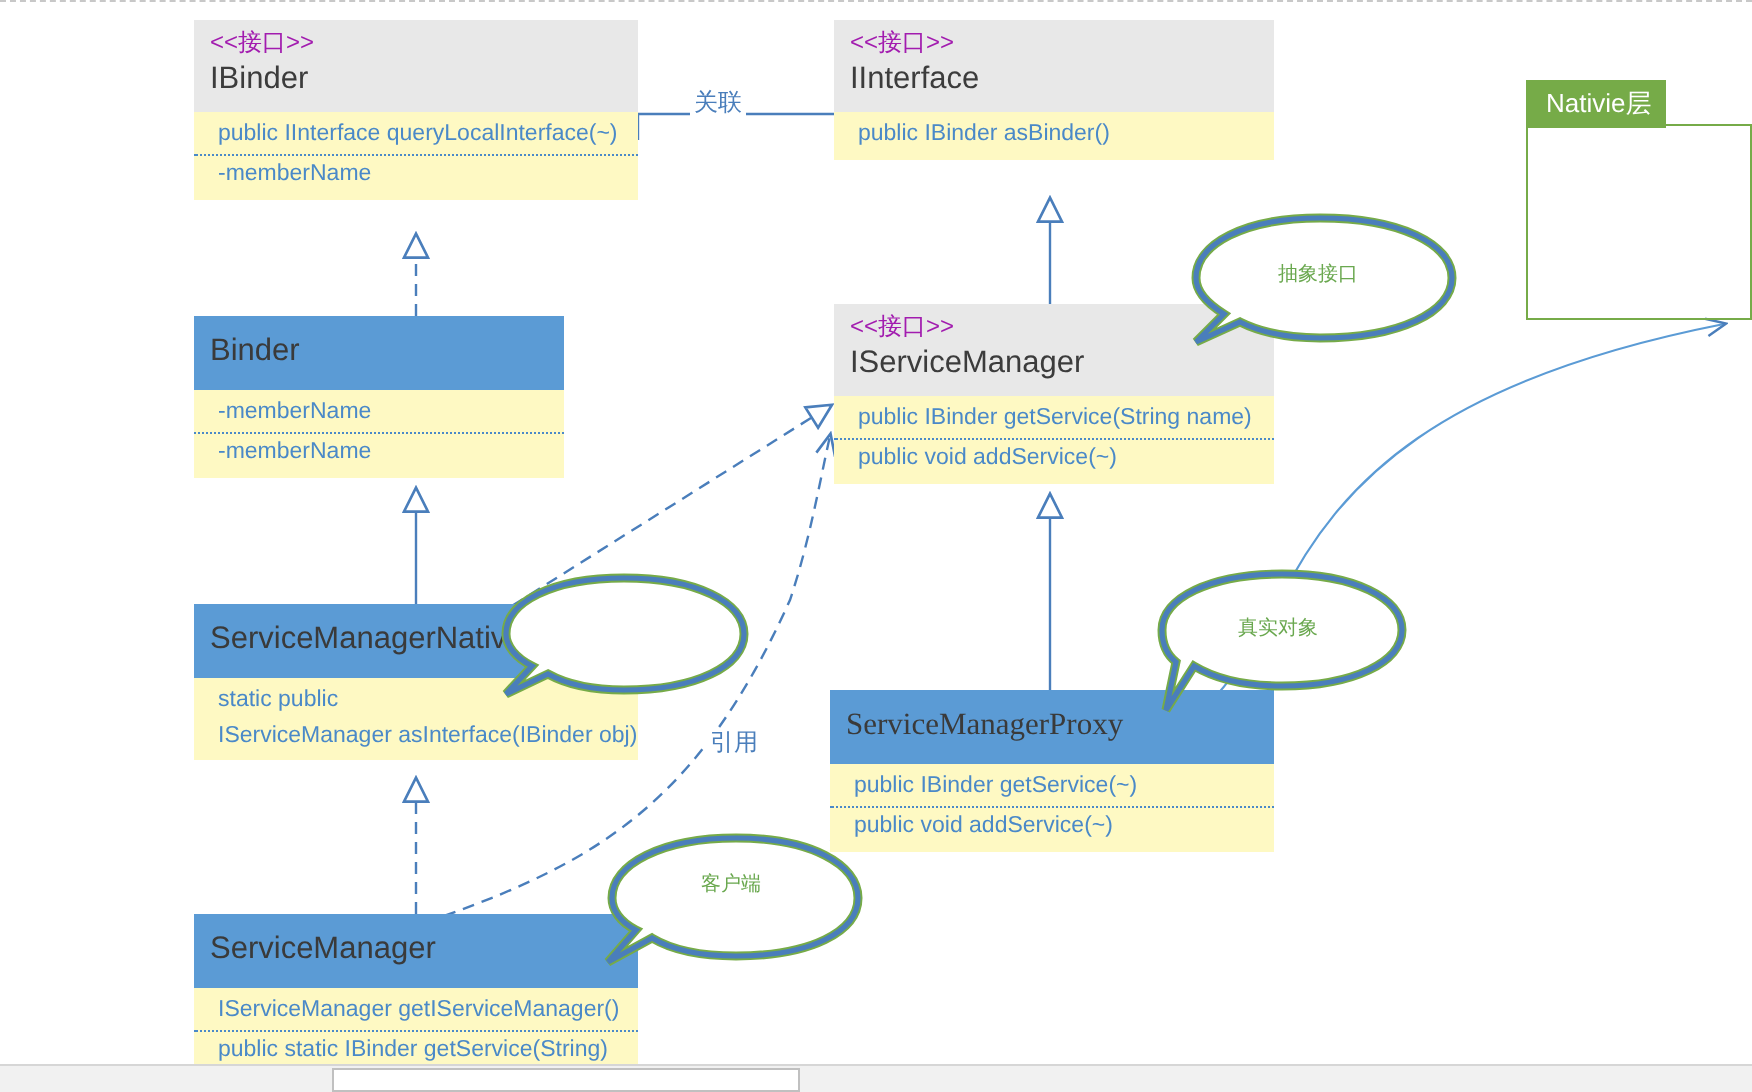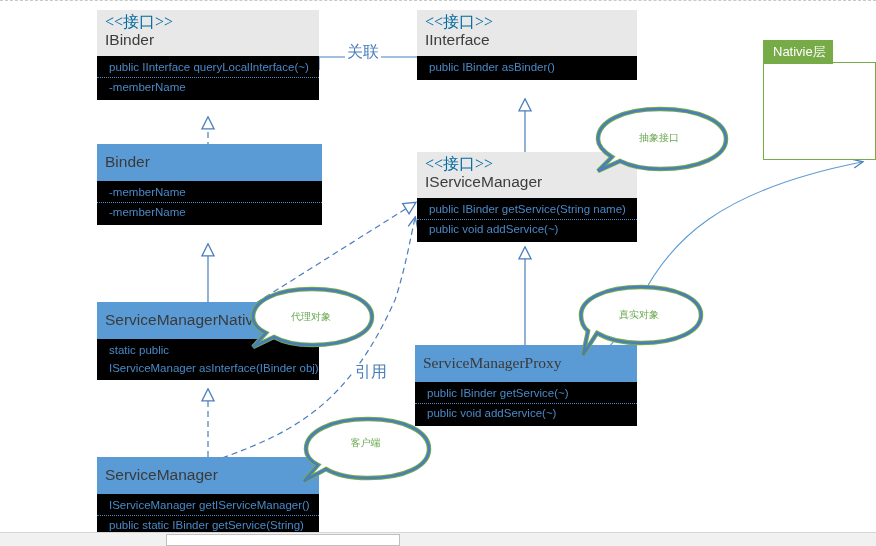--- a/index.html
+++ b/index.html
@@ -42,11 +42,10 @@
     background: #5b9bd5;
   }
   .stereo {
-    font-size: 16px;
-    color: #0369a1;
+    font-size: 12px;
+    color: #a21caf;
     line-height: 15px;
     letter-spacing: 0px;
-    font-family: Liberation Serif, serif;
   }
   .clsname {
     font-size: 15.5px;

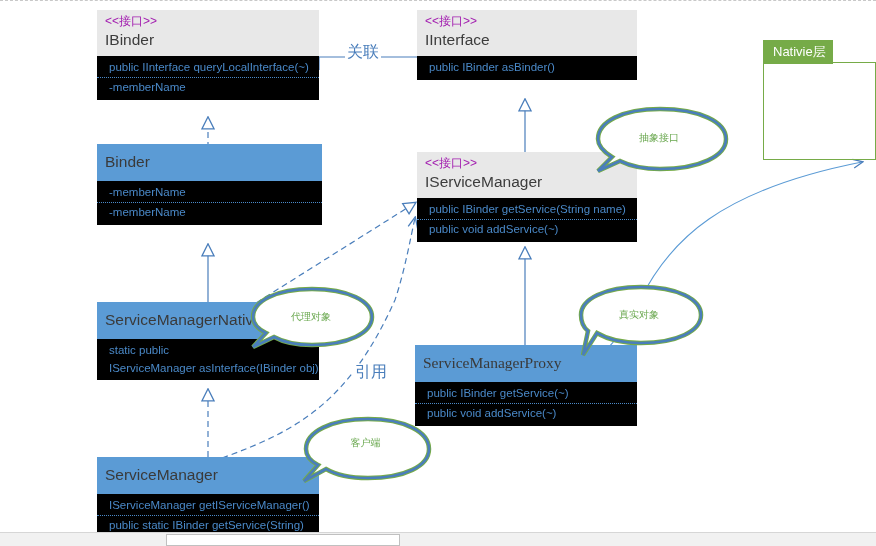--- a/index.html
+++ b/index.html
@@ -94,7 +94,7 @@
   
   .edge-label {
     position: absolute;
-    font-size: 16px;
+    font-size: 12px;
     color: #4a7ebb;
     line-height: 15px;
     white-space: nowrap;

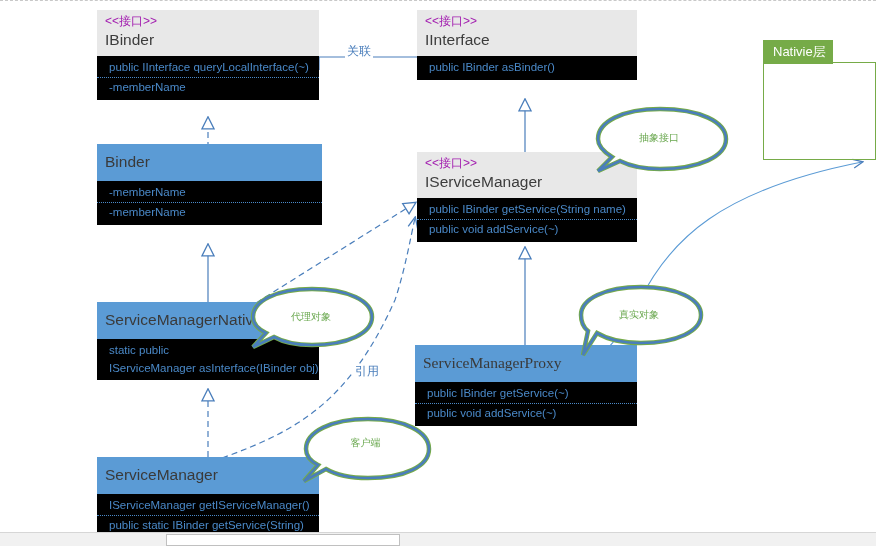--- a/index.html
+++ b/index.html
@@ -57,7 +57,7 @@
     color: #3a3a3a;
   }
   .uml-body {
-    background: #000000;
+    background: #fef9c3;
     box-sizing: border-box;
     padding: 2px 0 3px 0;
   }

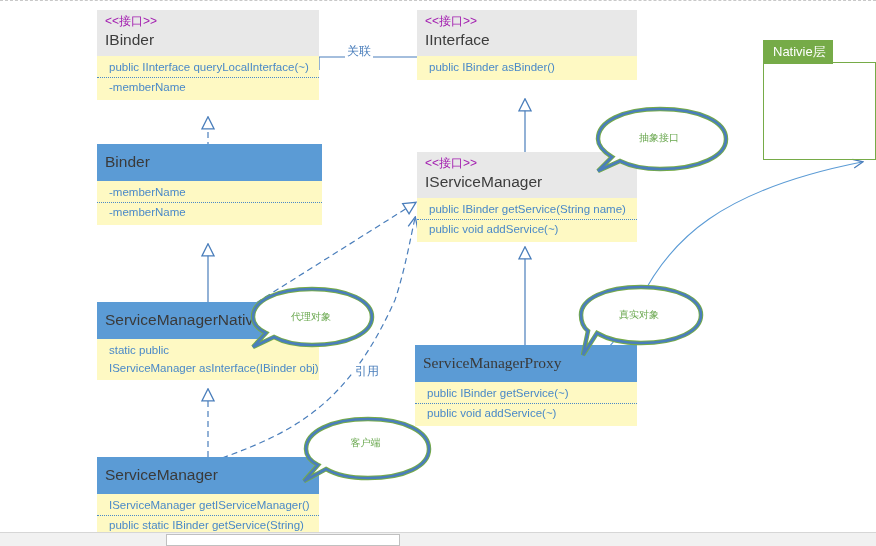--- a/index.html
+++ b/index.html
@@ -230,7 +230,7 @@
     </div>
   </div>
 
-  <div class="umlbox" style="left:97px; top:144px; width:225px;">
+  <div class="umlbox" style="left:97px; top:158px; width:185px;">
     <div class="uml-head cls" style="padding-top:7px; padding-bottom:8px;">
       <div class="clsname">Binder</div>
     </div>

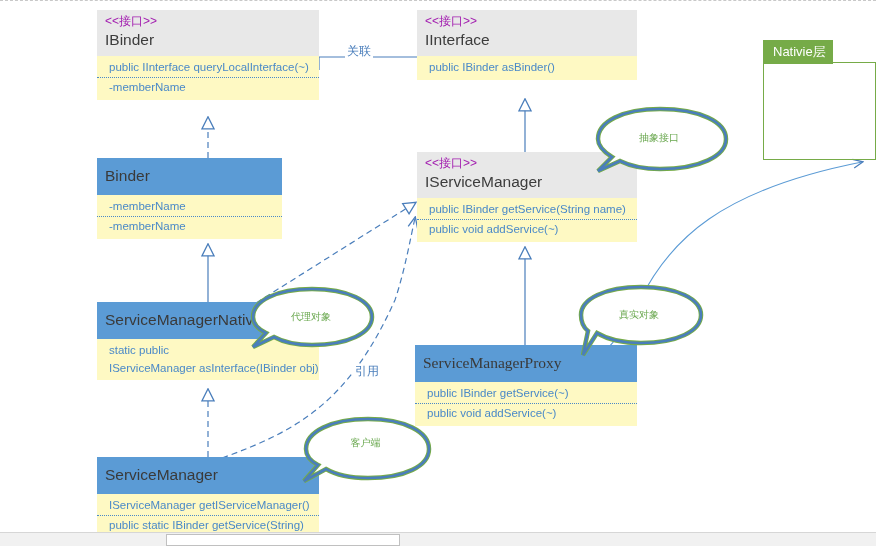--- a/index.html
+++ b/index.html
@@ -303,7 +303,6 @@
       <path d="M64,4 C100,4 124,16 124,32 C124,48 100,60 64,60 C48,60 35,57 26,52 L5,62 L18,48 C10,44 5,38 5,32 C5,16 28,4 64,4 Z" fill="#ffffff" stroke="#76ab48" stroke-width="4.5"></path>
       <path d="M64,4 C100,4 124,16 124,32 C124,48 100,60 64,60 C48,60 35,57 26,52 L5,62 L18,48 C10,44 5,38 5,32 C5,16 28,4 64,4 Z" fill="none" stroke="#4a7ebb" stroke-width="2.6"></path>
     </svg>
-    <div class="ctext" style="left:0; top:24px; width:126px;">代理对象</div>
   </div>
 
   <div class="callout" style="left:575px; top:283px; width:132px; height:78px;">

